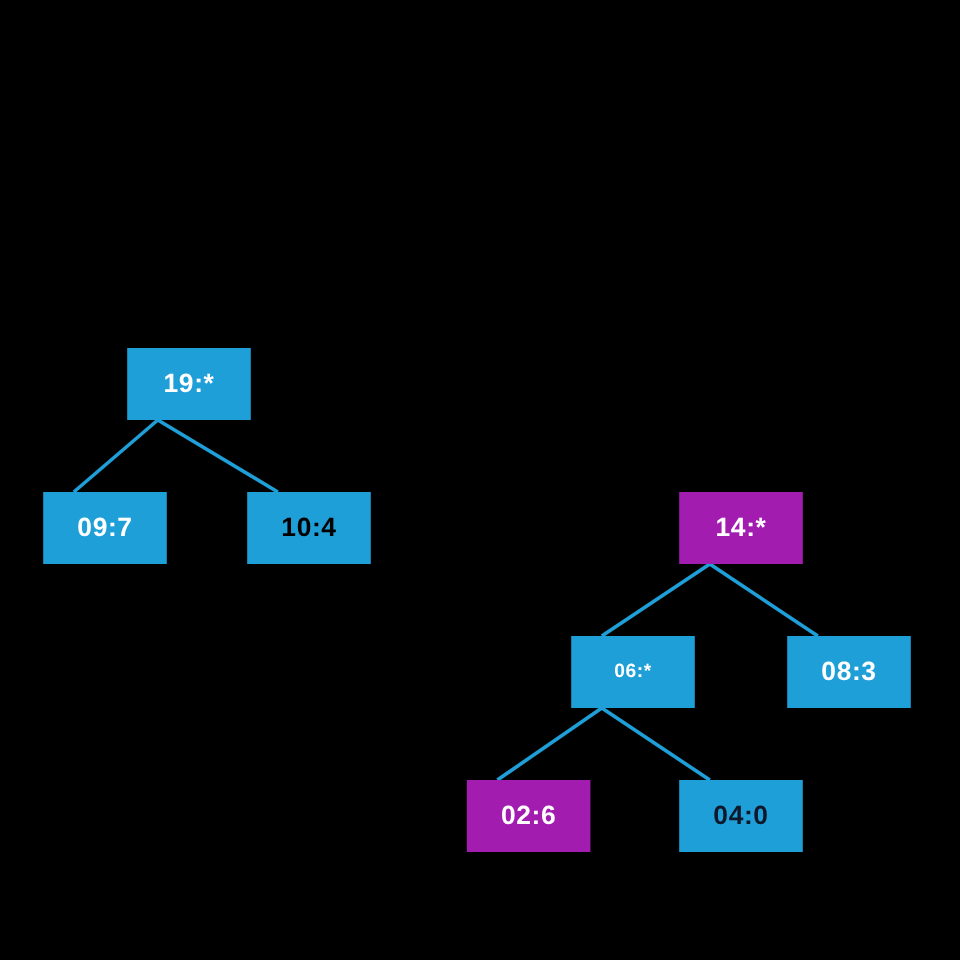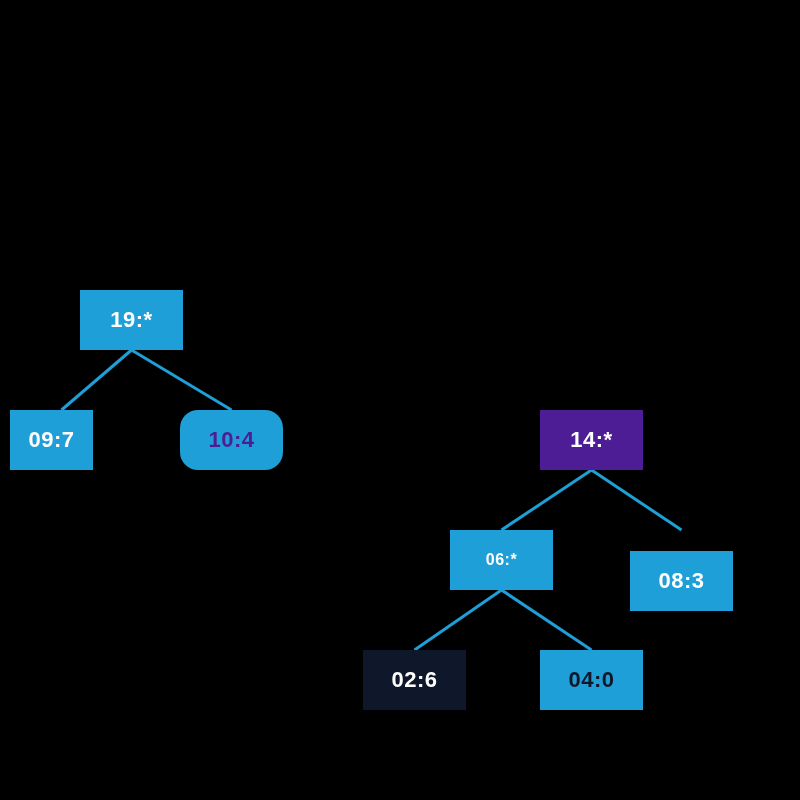--- a/index.html
+++ b/index.html
@@ -47,6 +47,7 @@
     line-height: 1;
     box-sizing: border-box;
     user-select: none;
+    margin-left: 26px;
   }
 </style>
 </head>

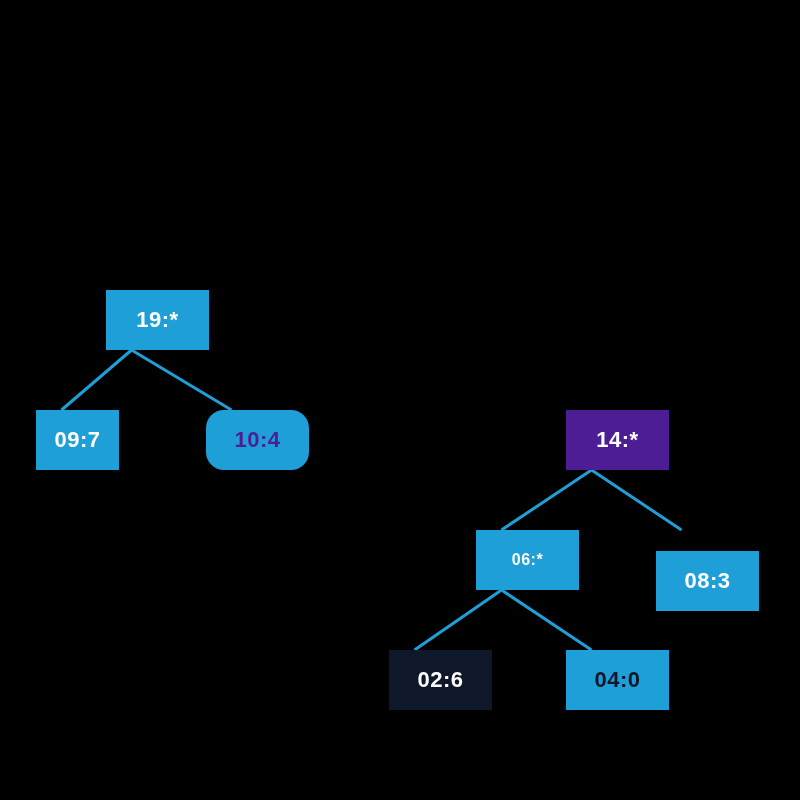--- a/index.html
+++ b/index.html
@@ -66,7 +66,7 @@
       <div class="node" style="left: 80px; top: 290px; width: 103px; height: 60px; background: rgb(31, 159, 216); color: rgb(255, 255, 255); font-size: 22px;">
         <span>19:*</span>
       </div>
-      <div class="node" style="left: 10px; top: 410px; width: 83px; height: 60px; background: rgb(31, 159, 216); color: rgb(255, 255, 255); font-size: 22px;">
+      <div class="node" style="left: 10px; top: 410px; width: 103px; height: 60px; background: rgb(31, 159, 216); color: rgb(255, 255, 255); font-size: 22px;">
         <span>09:7</span>
       </div>
       <div class="node" style="left: 180px; top: 410px; width: 103px; height: 60px; background: rgb(31, 159, 216); color: #4c1d95; font-size: 22px; border-radius: 18px;">

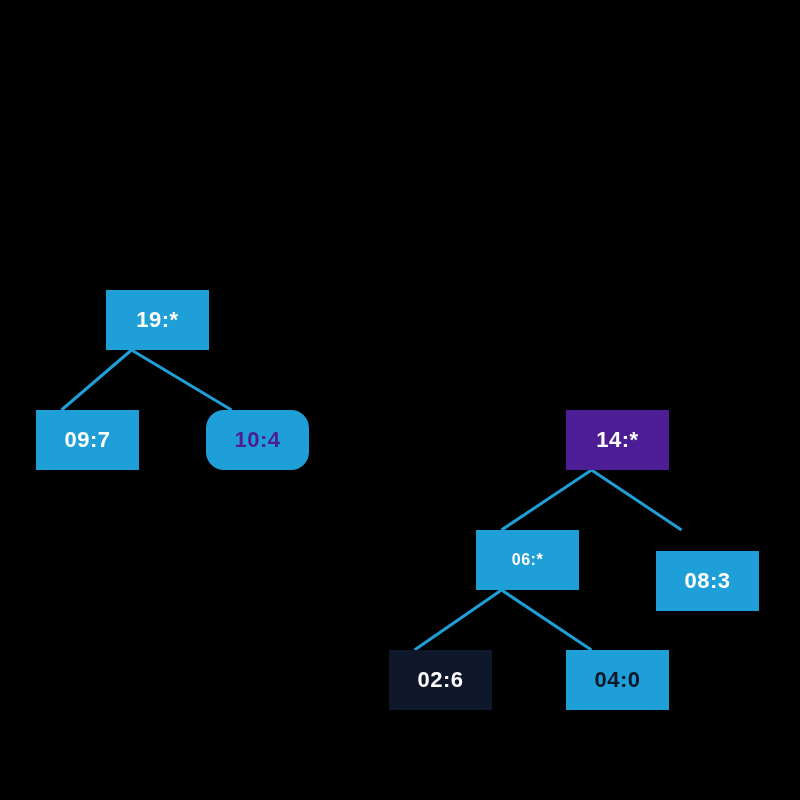--- a/index.html
+++ b/index.html
@@ -69,7 +69,7 @@
       <div class="node" style="left: 10px; top: 410px; width: 103px; height: 60px; background: rgb(31, 159, 216); color: rgb(255, 255, 255); font-size: 22px;">
         <span>09:7</span>
       </div>
-      <div class="node" style="left: 180px; top: 410px; width: 103px; height: 60px; background: rgb(31, 159, 216); color: #4c1d95; font-size: 22px; border-radius: 18px;">
+      <div class="node" style="left: 180px; top: 410px; width: 103px; height: 60px; background: rgb(31, 159, 216); color: #000000; font-size: 22px;">
         <span>10:4</span>
       </div>
       <div class="node" style="left: 540px; top: 410px; width: 103px; height: 60px; background: #4c1d95; color: rgb(255, 255, 255); font-size: 22px;">

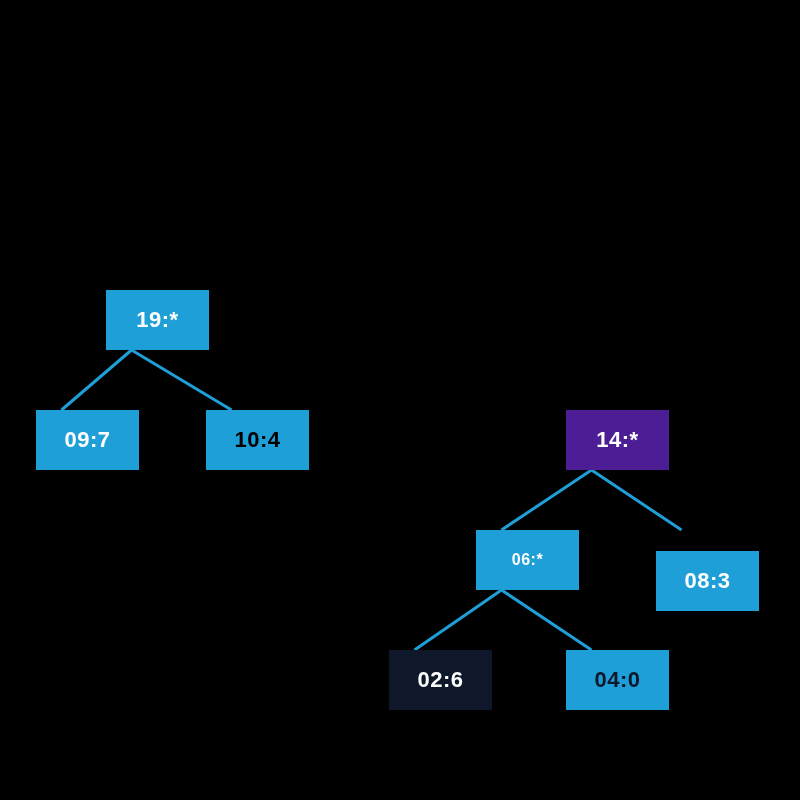--- a/index.html
+++ b/index.html
@@ -72,7 +72,7 @@
       <div class="node" style="left: 180px; top: 410px; width: 103px; height: 60px; background: rgb(31, 159, 216); color: #000000; font-size: 22px;">
         <span>10:4</span>
       </div>
-      <div class="node" style="left: 540px; top: 410px; width: 103px; height: 60px; background: #4c1d95; color: rgb(255, 255, 255); font-size: 22px;">
+      <div class="node" style="left: 540px; top: 410px; width: 103px; height: 60px; background: #a21caf; color: rgb(255, 255, 255); font-size: 22px;">
         <span>14:*</span>
       </div>
       <div class="node" style="left: 450px; top: 530px; width: 103px; height: 60px; background: rgb(31, 159, 216); color: rgb(255, 255, 255); font-size: 16px;">

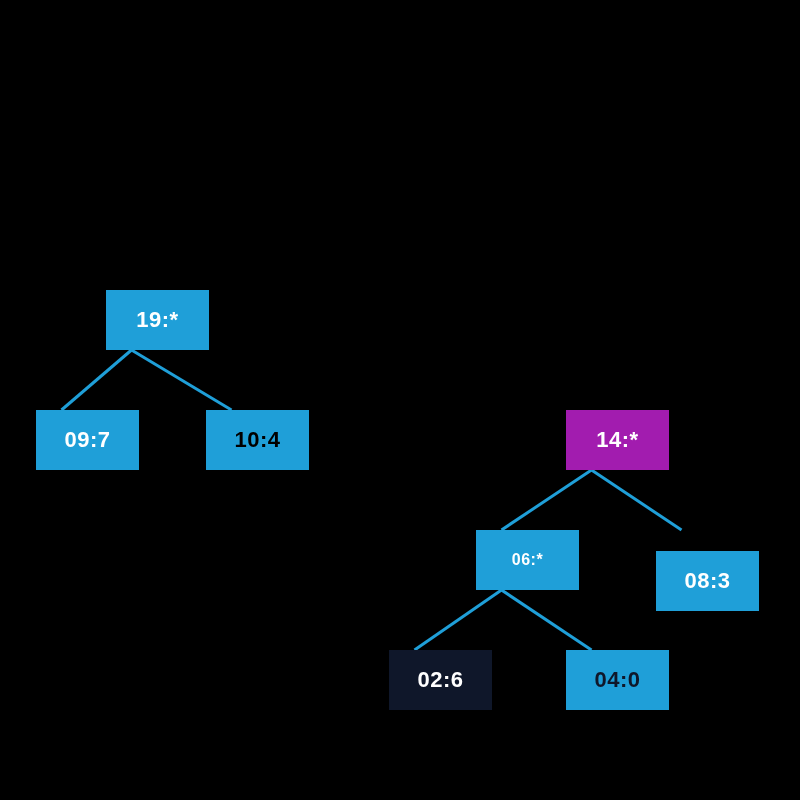--- a/index.html
+++ b/index.html
@@ -78,7 +78,7 @@
       <div class="node" style="left: 450px; top: 530px; width: 103px; height: 60px; background: rgb(31, 159, 216); color: rgb(255, 255, 255); font-size: 16px;">
         <span>06:*</span>
       </div>
-      <div class="node" style="left: 630px; top: 551px; width: 103px; height: 60px; background: rgb(31, 159, 216); color: rgb(255, 255, 255); font-size: 22px;">
+      <div class="node" style="left: 630px; top: 530px; width: 103px; height: 60px; background: rgb(31, 159, 216); color: rgb(255, 255, 255); font-size: 22px;">
         <span>08:3</span>
       </div>
       <div class="node" style="left: 363px; top: 650px; width: 103px; height: 60px; background: #0f172a; color: rgb(255, 255, 255); font-size: 22px;">

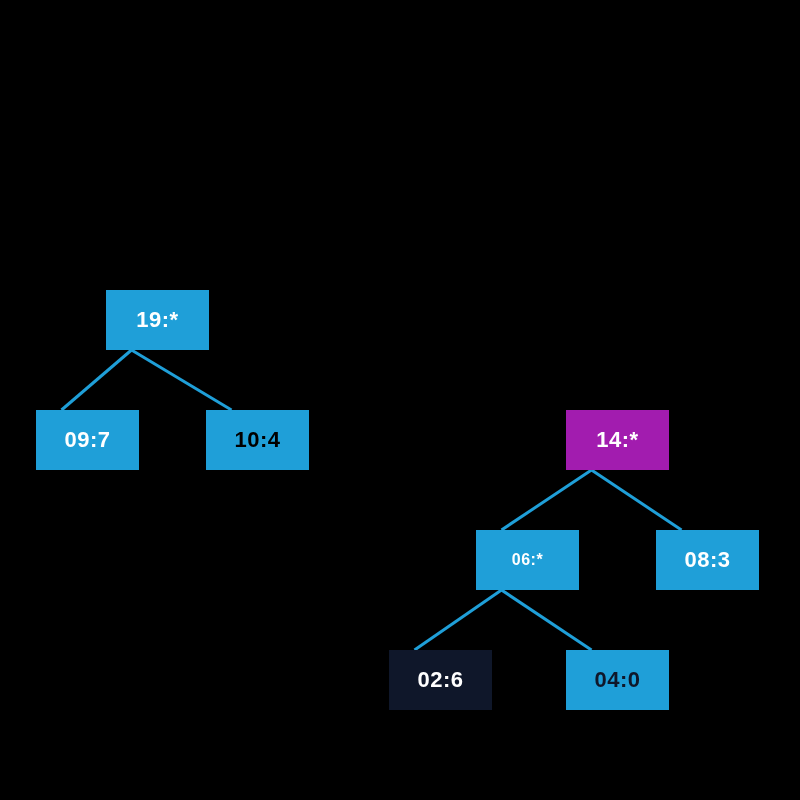--- a/index.html
+++ b/index.html
@@ -81,7 +81,7 @@
       <div class="node" style="left: 630px; top: 530px; width: 103px; height: 60px; background: rgb(31, 159, 216); color: rgb(255, 255, 255); font-size: 22px;">
         <span>08:3</span>
       </div>
-      <div class="node" style="left: 363px; top: 650px; width: 103px; height: 60px; background: #0f172a; color: rgb(255, 255, 255); font-size: 22px;">
+      <div class="node" style="left: 363px; top: 650px; width: 103px; height: 60px; background: #a21caf; color: rgb(255, 255, 255); font-size: 22px;">
         <span>02:6</span>
       </div>
       <div class="node" style="left: 540px; top: 650px; width: 103px; height: 60px; background: rgb(31, 159, 216); color: #0f172a; font-size: 22px;">

